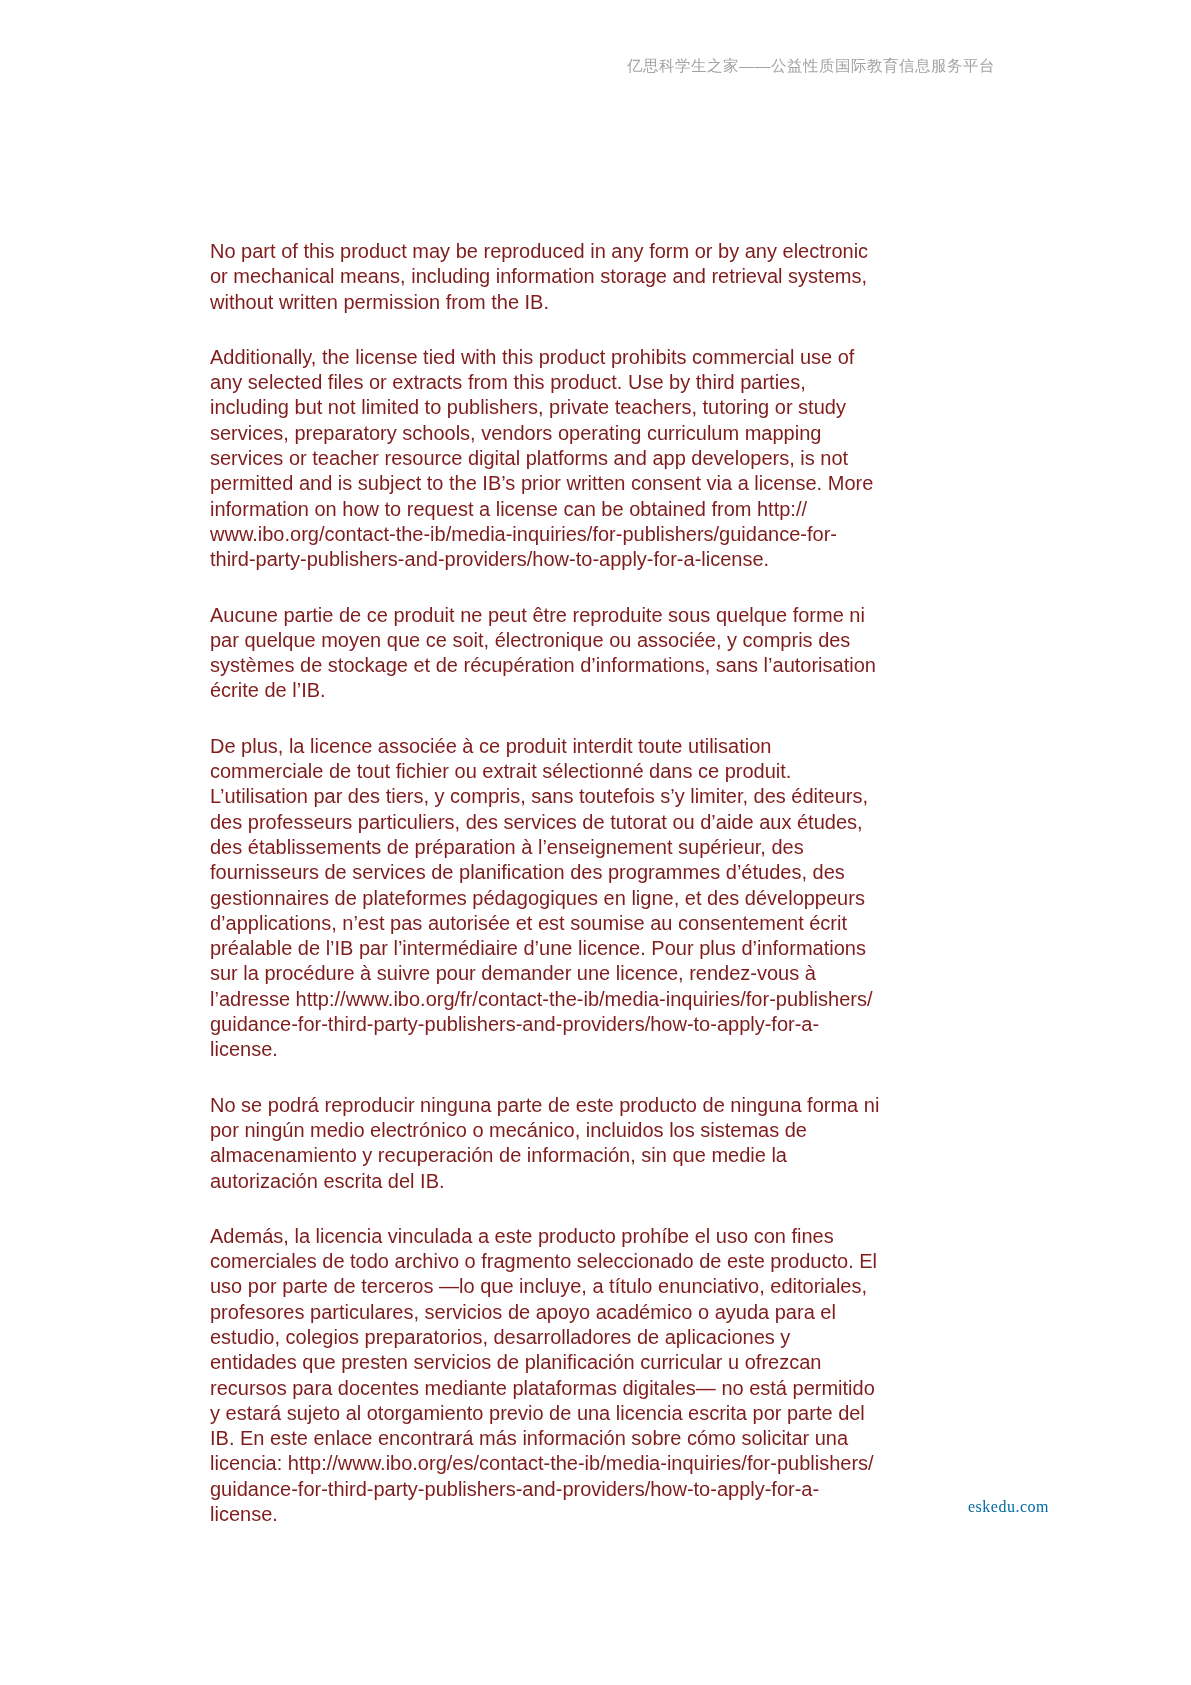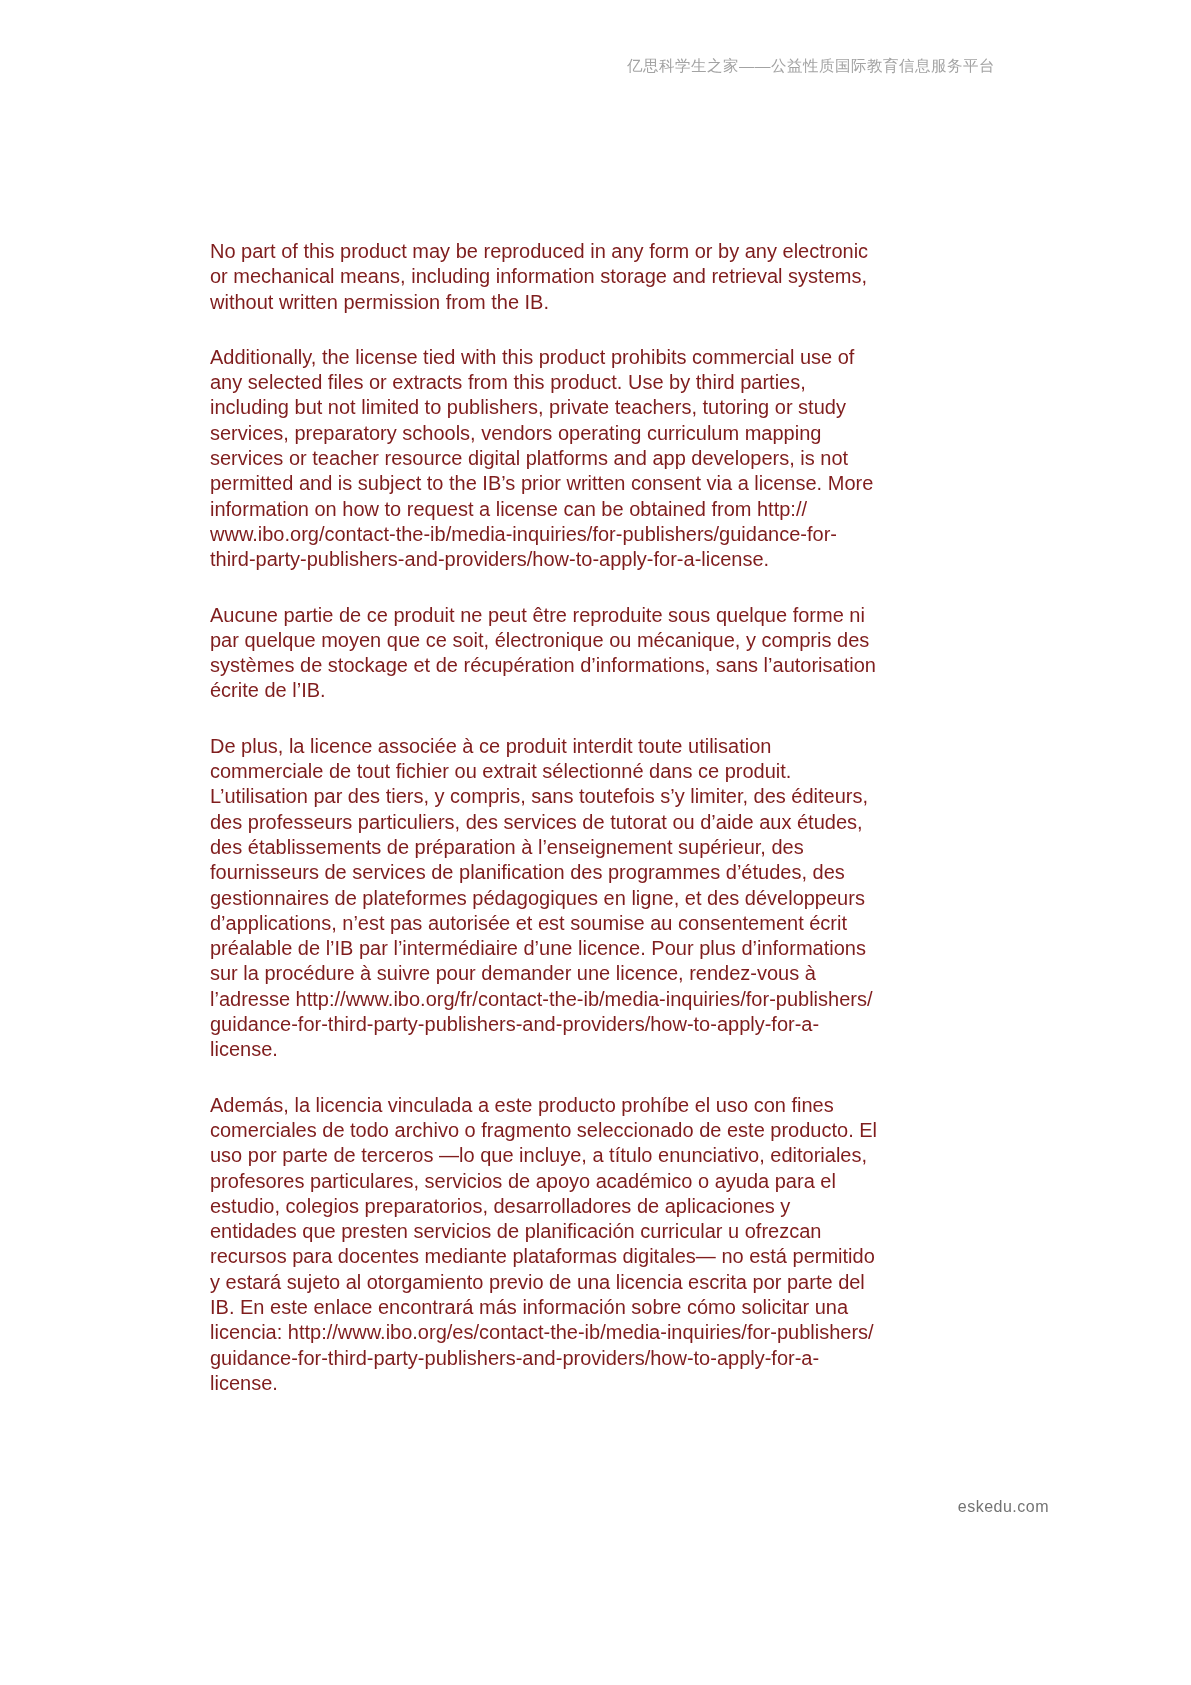--- a/index.html
+++ b/index.html
@@ -72,7 +72,7 @@
 www.ibo.org/contact-the-ib/media-inquiries/for-publishers/guidance-for-
 third-party-publishers-and-providers/how-to-apply-for-a-license.</p>
     <p class="para" lang="fr">Aucune partie de ce produit ne peut être reproduite sous quelque forme ni
-par quelque moyen que ce soit, électronique ou mécanique, y compris des
+par quelque moyen que ce soit, électronique ou associée, y compris des
 systèmes de stockage et de récupération d’informations, sans l’autorisation
 écrite de l’IB.</p>
     <p class="para" lang="fr">De plus, la licence associée à ce produit interdit toute utilisation

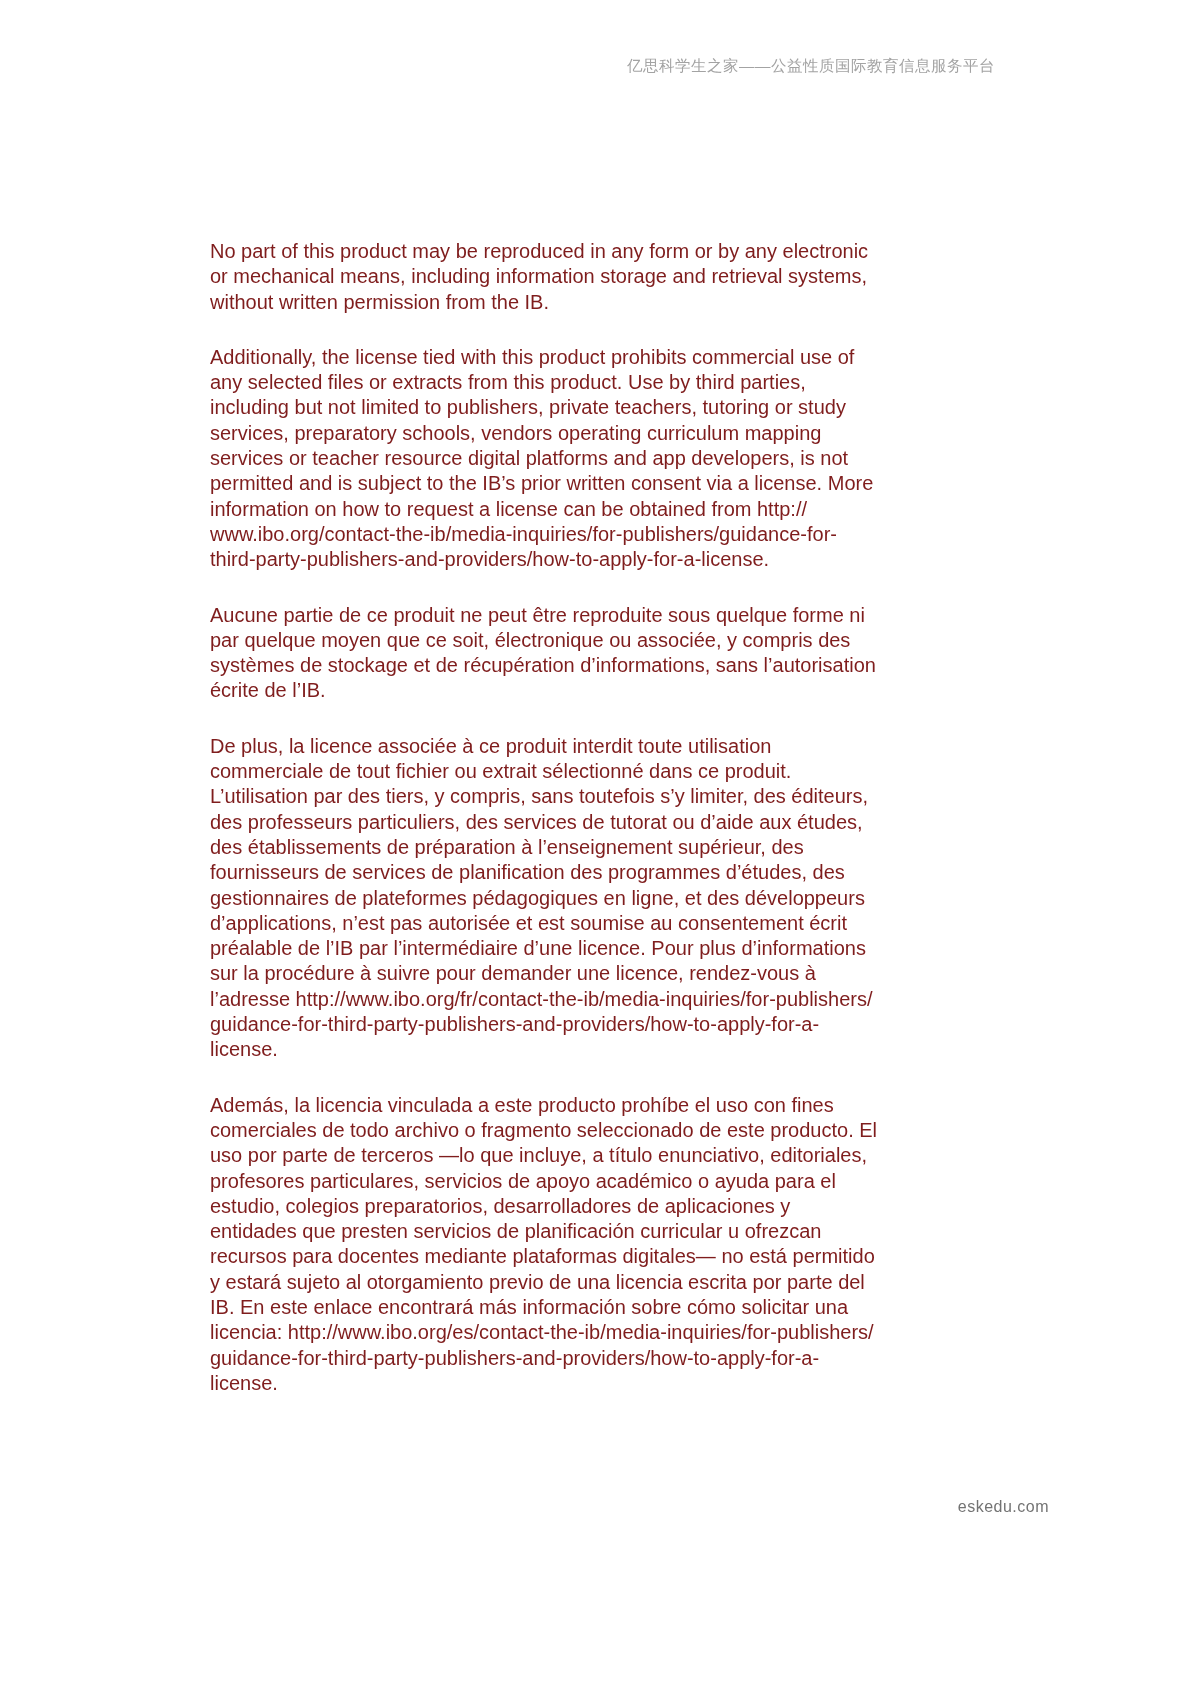--- a/index.html
+++ b/index.html
@@ -88,6 +88,10 @@
 l’adresse http://www.ibo.org/fr/contact-the-ib/media-inquiries/for-publishers/
 guidance-for-third-party-publishers-and-providers/how-to-apply-for-a-
 license.</p>
+    <p class="para" lang="es">No se podrá reproducir ninguna parte de este producto de ninguna forma ni
+por ningún medio electrónico o mecánico, incluidos los sistemas de
+almacenamiento y recuperación de información, sin que medie la
+autorización escrita del IB.</p>
     <p class="para" lang="es">Además, la licencia vinculada a este producto prohíbe el uso con fines
 comerciales de todo archivo o fragmento seleccionado de este producto. El
 uso por parte de terceros —lo que incluye, a título enunciativo, editoriales,

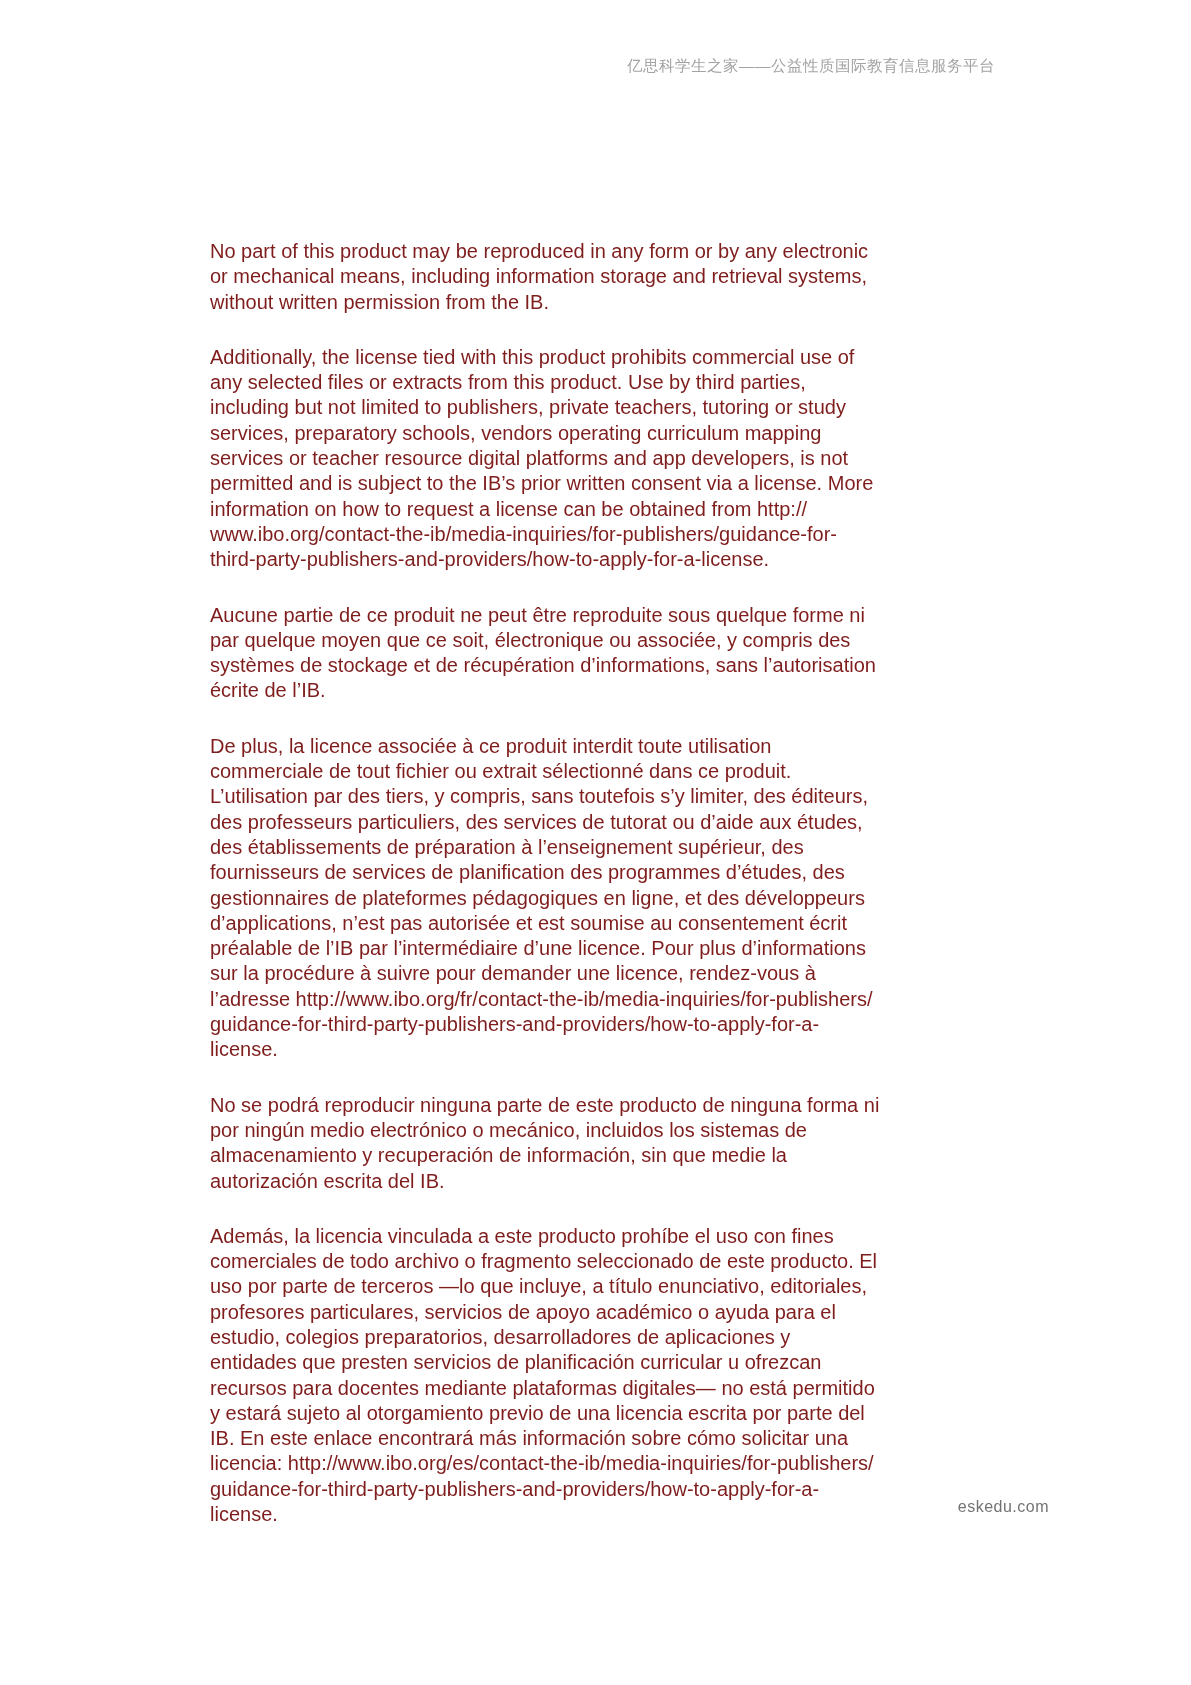--- a/index.html
+++ b/index.html
@@ -45,9 +45,9 @@
     right: 142px;
     font-size: 16px;
     line-height: 22px;
-    color: #737373;
+    color: #0369a1;
     letter-spacing: 0.5px;
-    font-family: Liberation Sans, sans-serif;
+    font-family: Liberation Serif, serif;
     white-space: nowrap;
   }
 </style>

